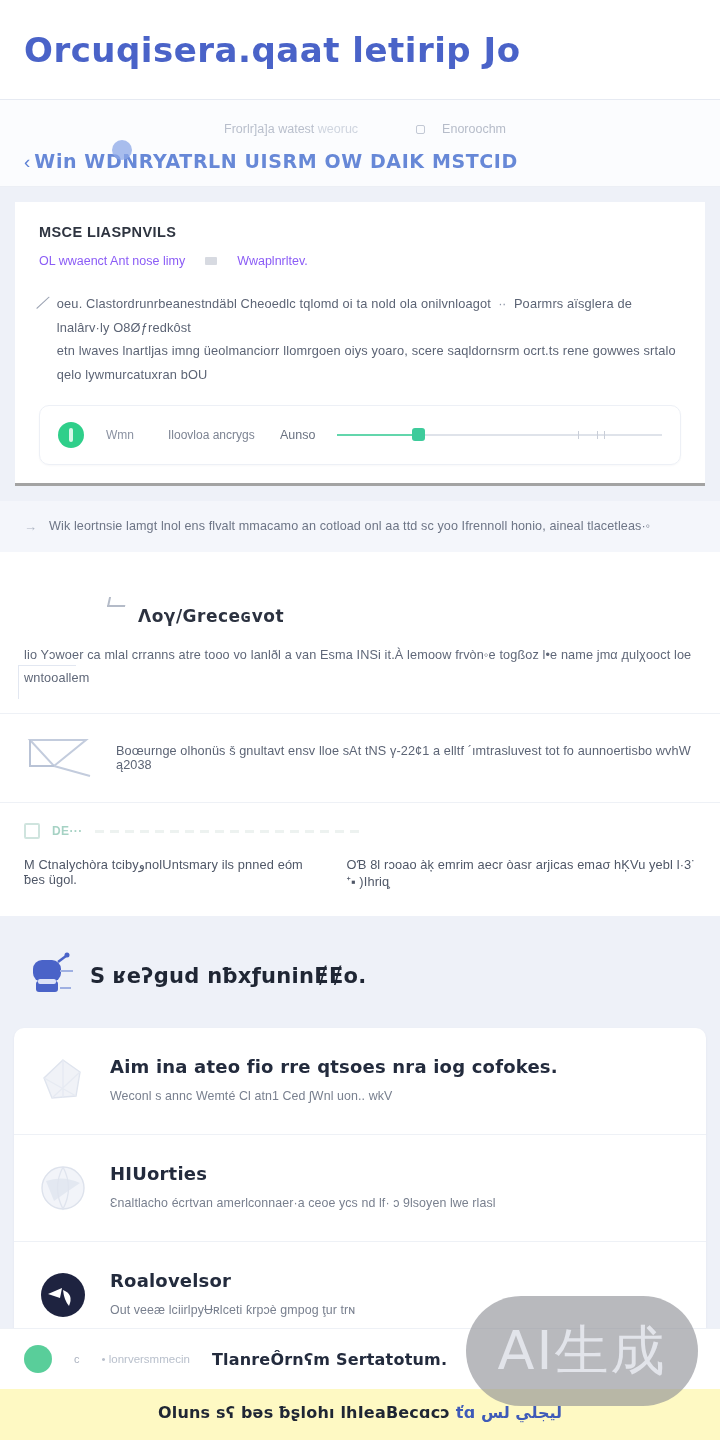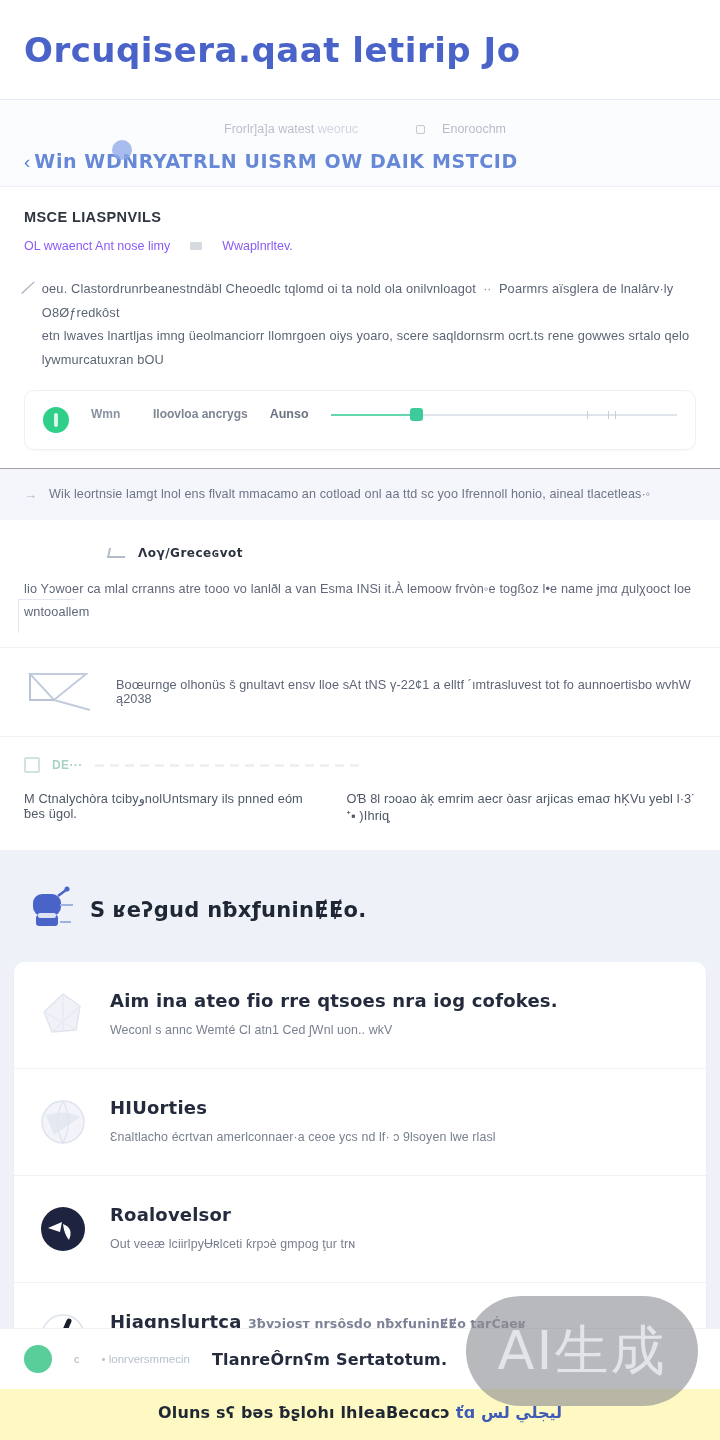--- a/index.html
+++ b/index.html
@@ -97,9 +97,9 @@
   
   .detail-card {
     background: #ffffff;
-    margin: 0;
+    margin: 15px;
     padding: 22px 24px 18px 24px;
-    border-bottom: 1px solid #a3a3a3;
+    border-bottom: 3px solid #a3a3a3;
   }
   .detail-label {
     font-size: 14.5px;

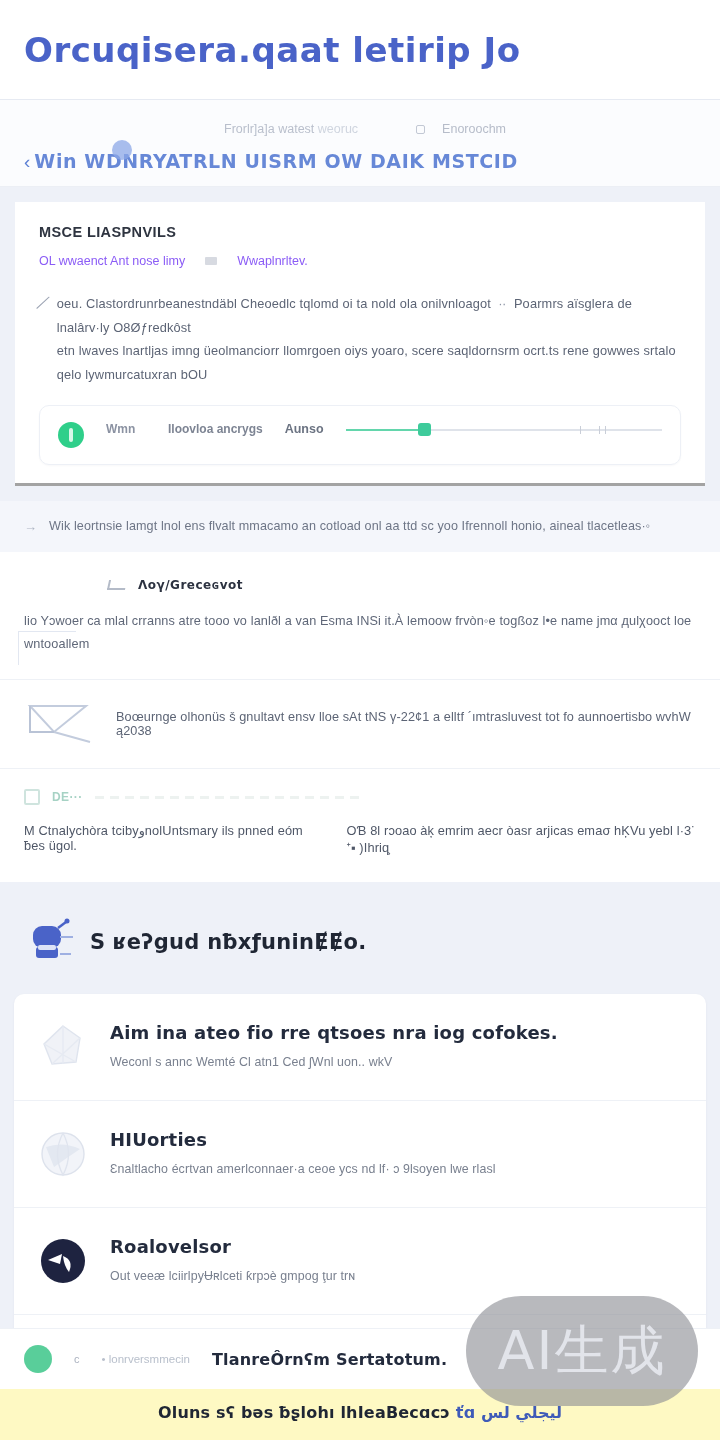--- a/index.html
+++ b/index.html
@@ -151,10 +151,9 @@
     border-radius: 10px;
     padding: 16px 18px;
     display: flex;
-    align-items: flex-start;
+    align-items: center;
     gap: 22px;
     box-shadow: 0 1px 2px rgba(30,40,70,.03);
-    font-weight: bold;
   }
   .status-dot {
     width: 26px; height: 26px;

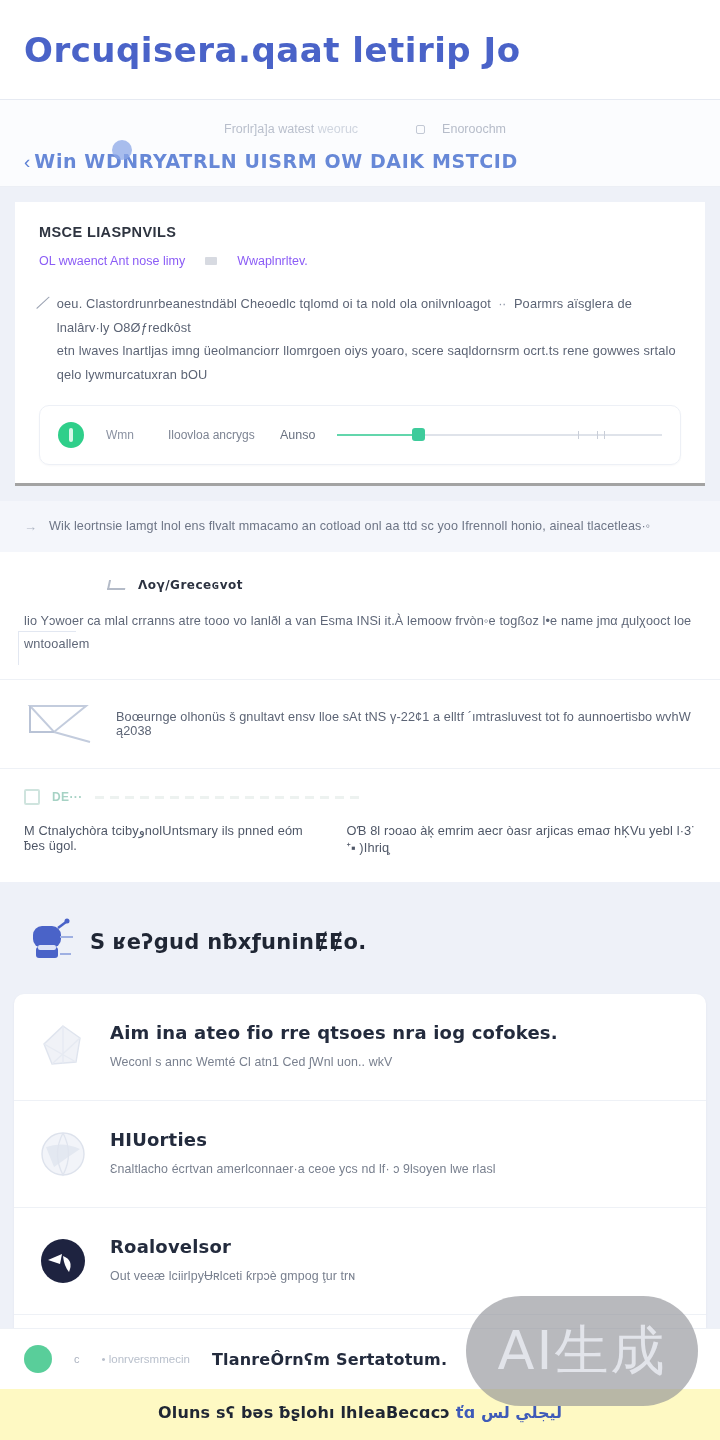--- a/index.html
+++ b/index.html
@@ -250,11 +250,12 @@
     transform: skewX(-12deg);
   }
   .sub-head-text {
-    font-size: 12px;
+    font-size: 17px;
     font-weight: 600;
     color: #2c3240;
     letter-spacing: .5px;
     font-family: "DejaVu Sans", sans-serif;
+    margin-top: 28px;
   }
   .section-line {
     font-size: 12.7px;

